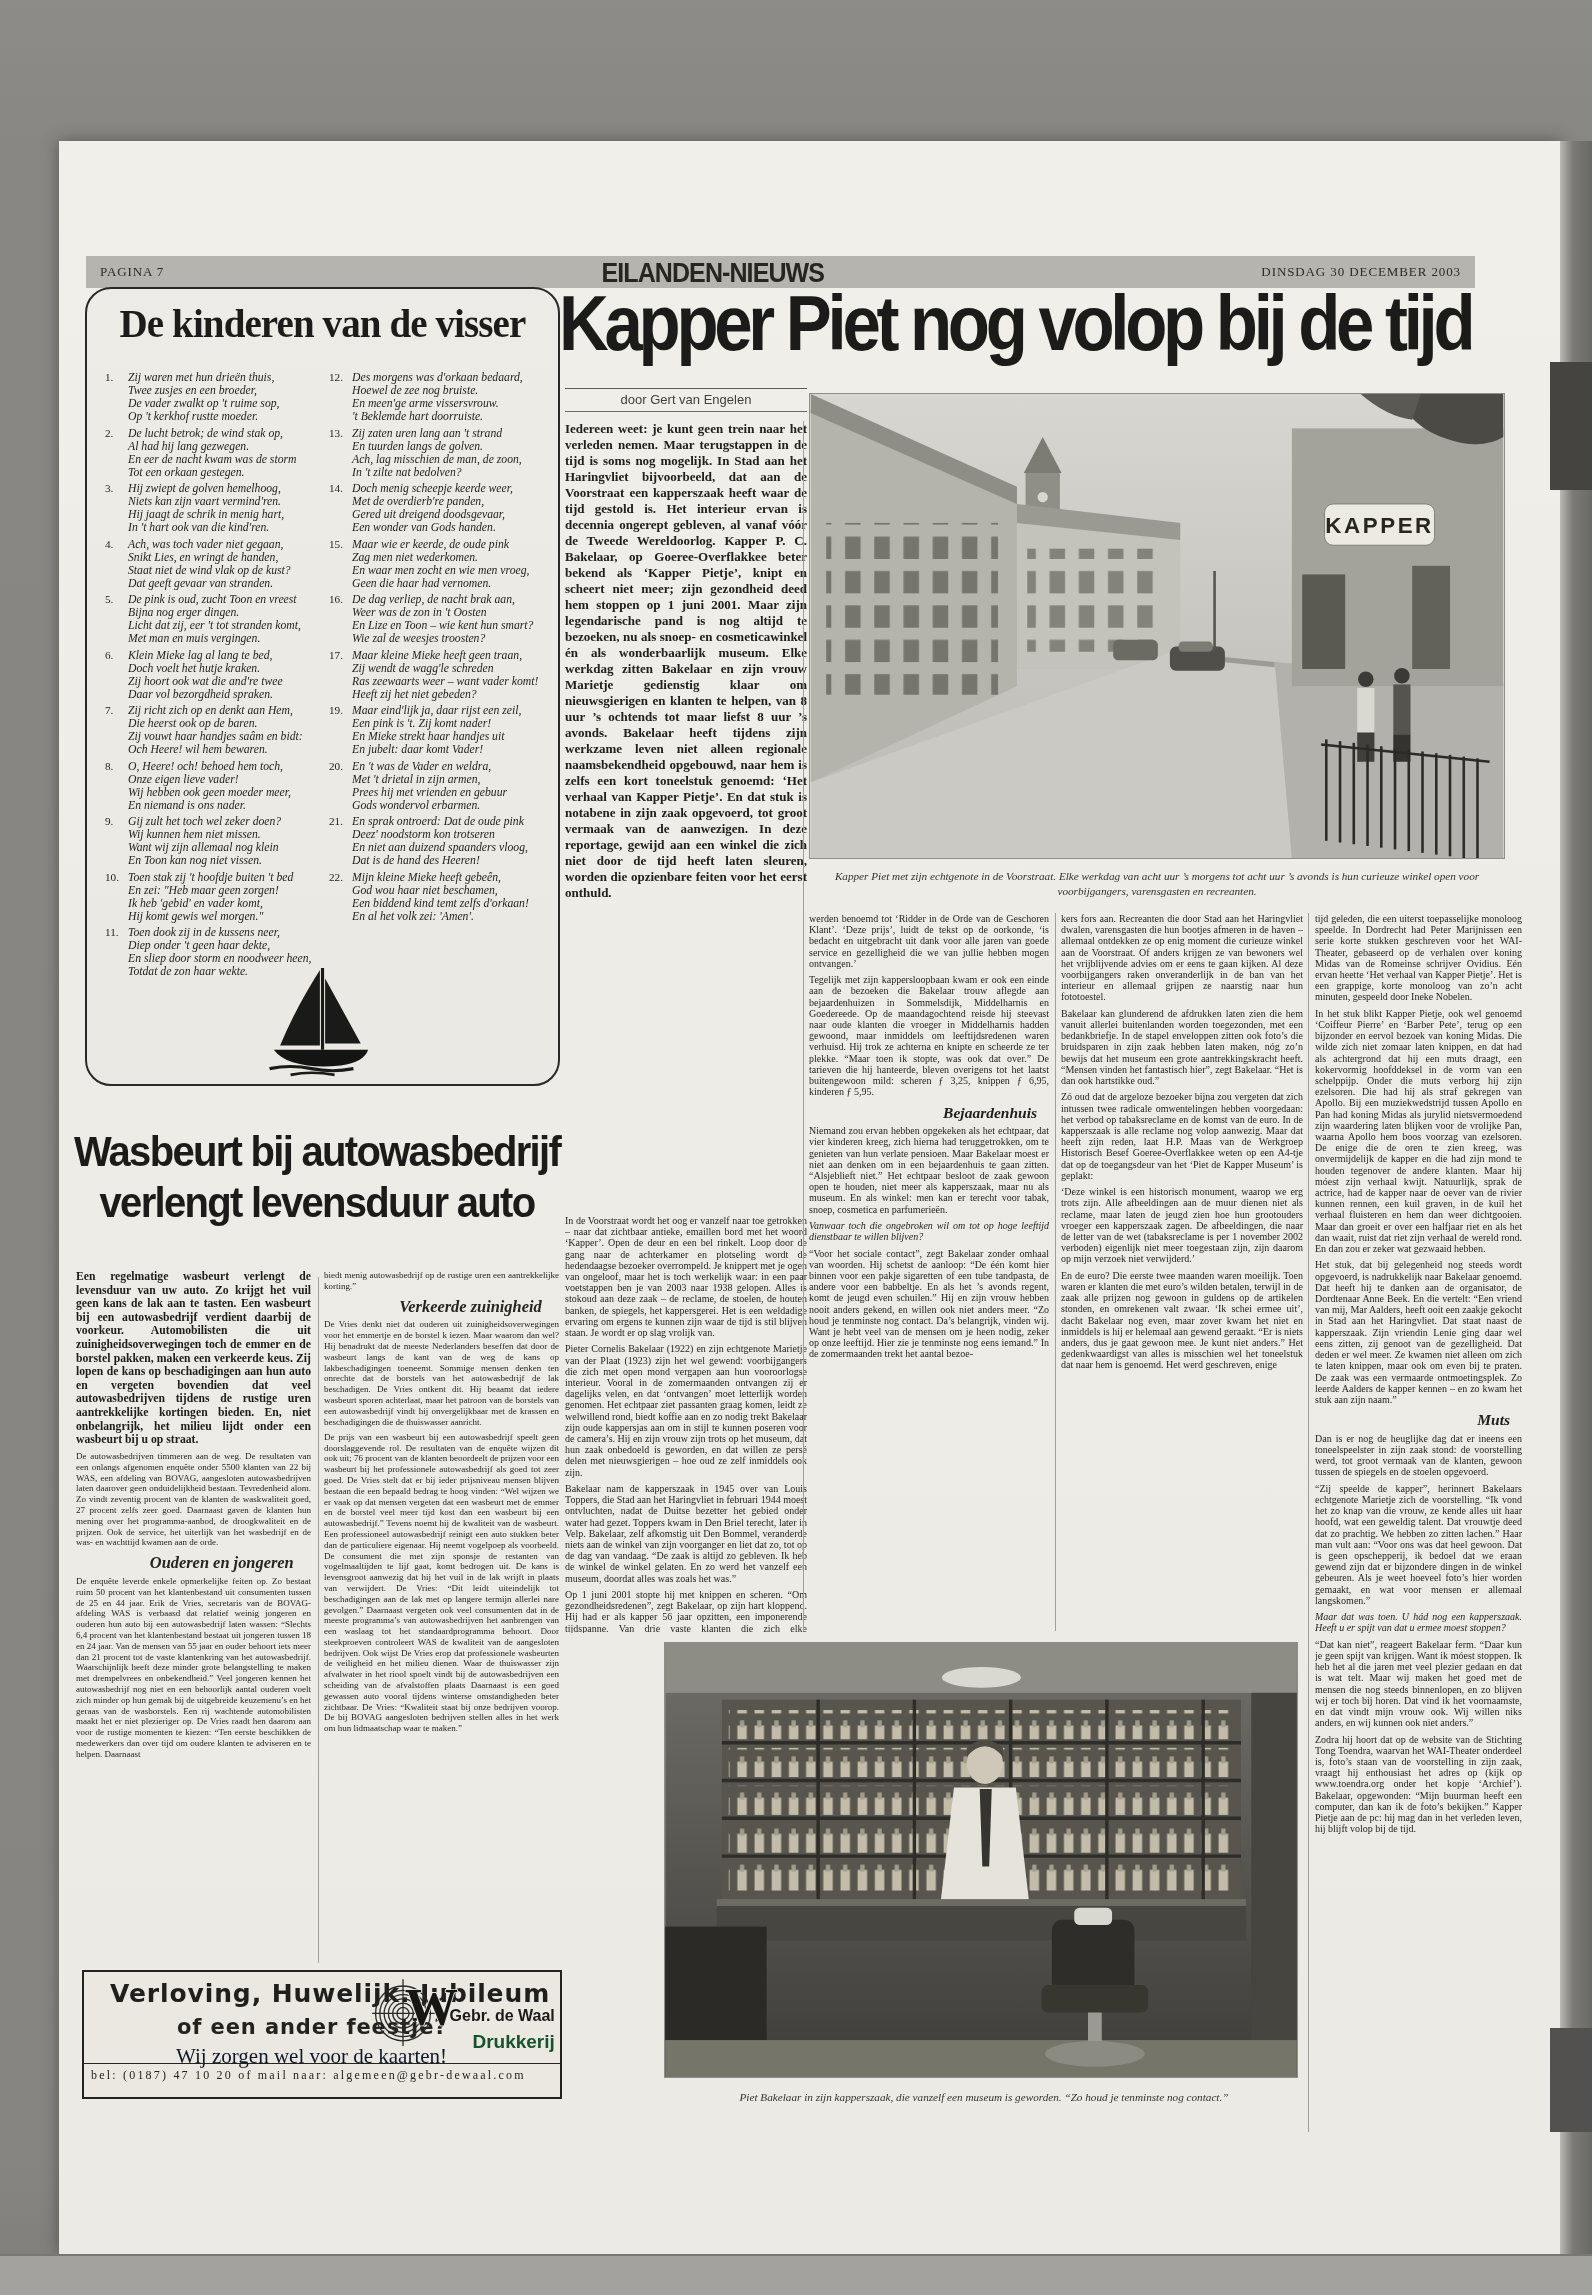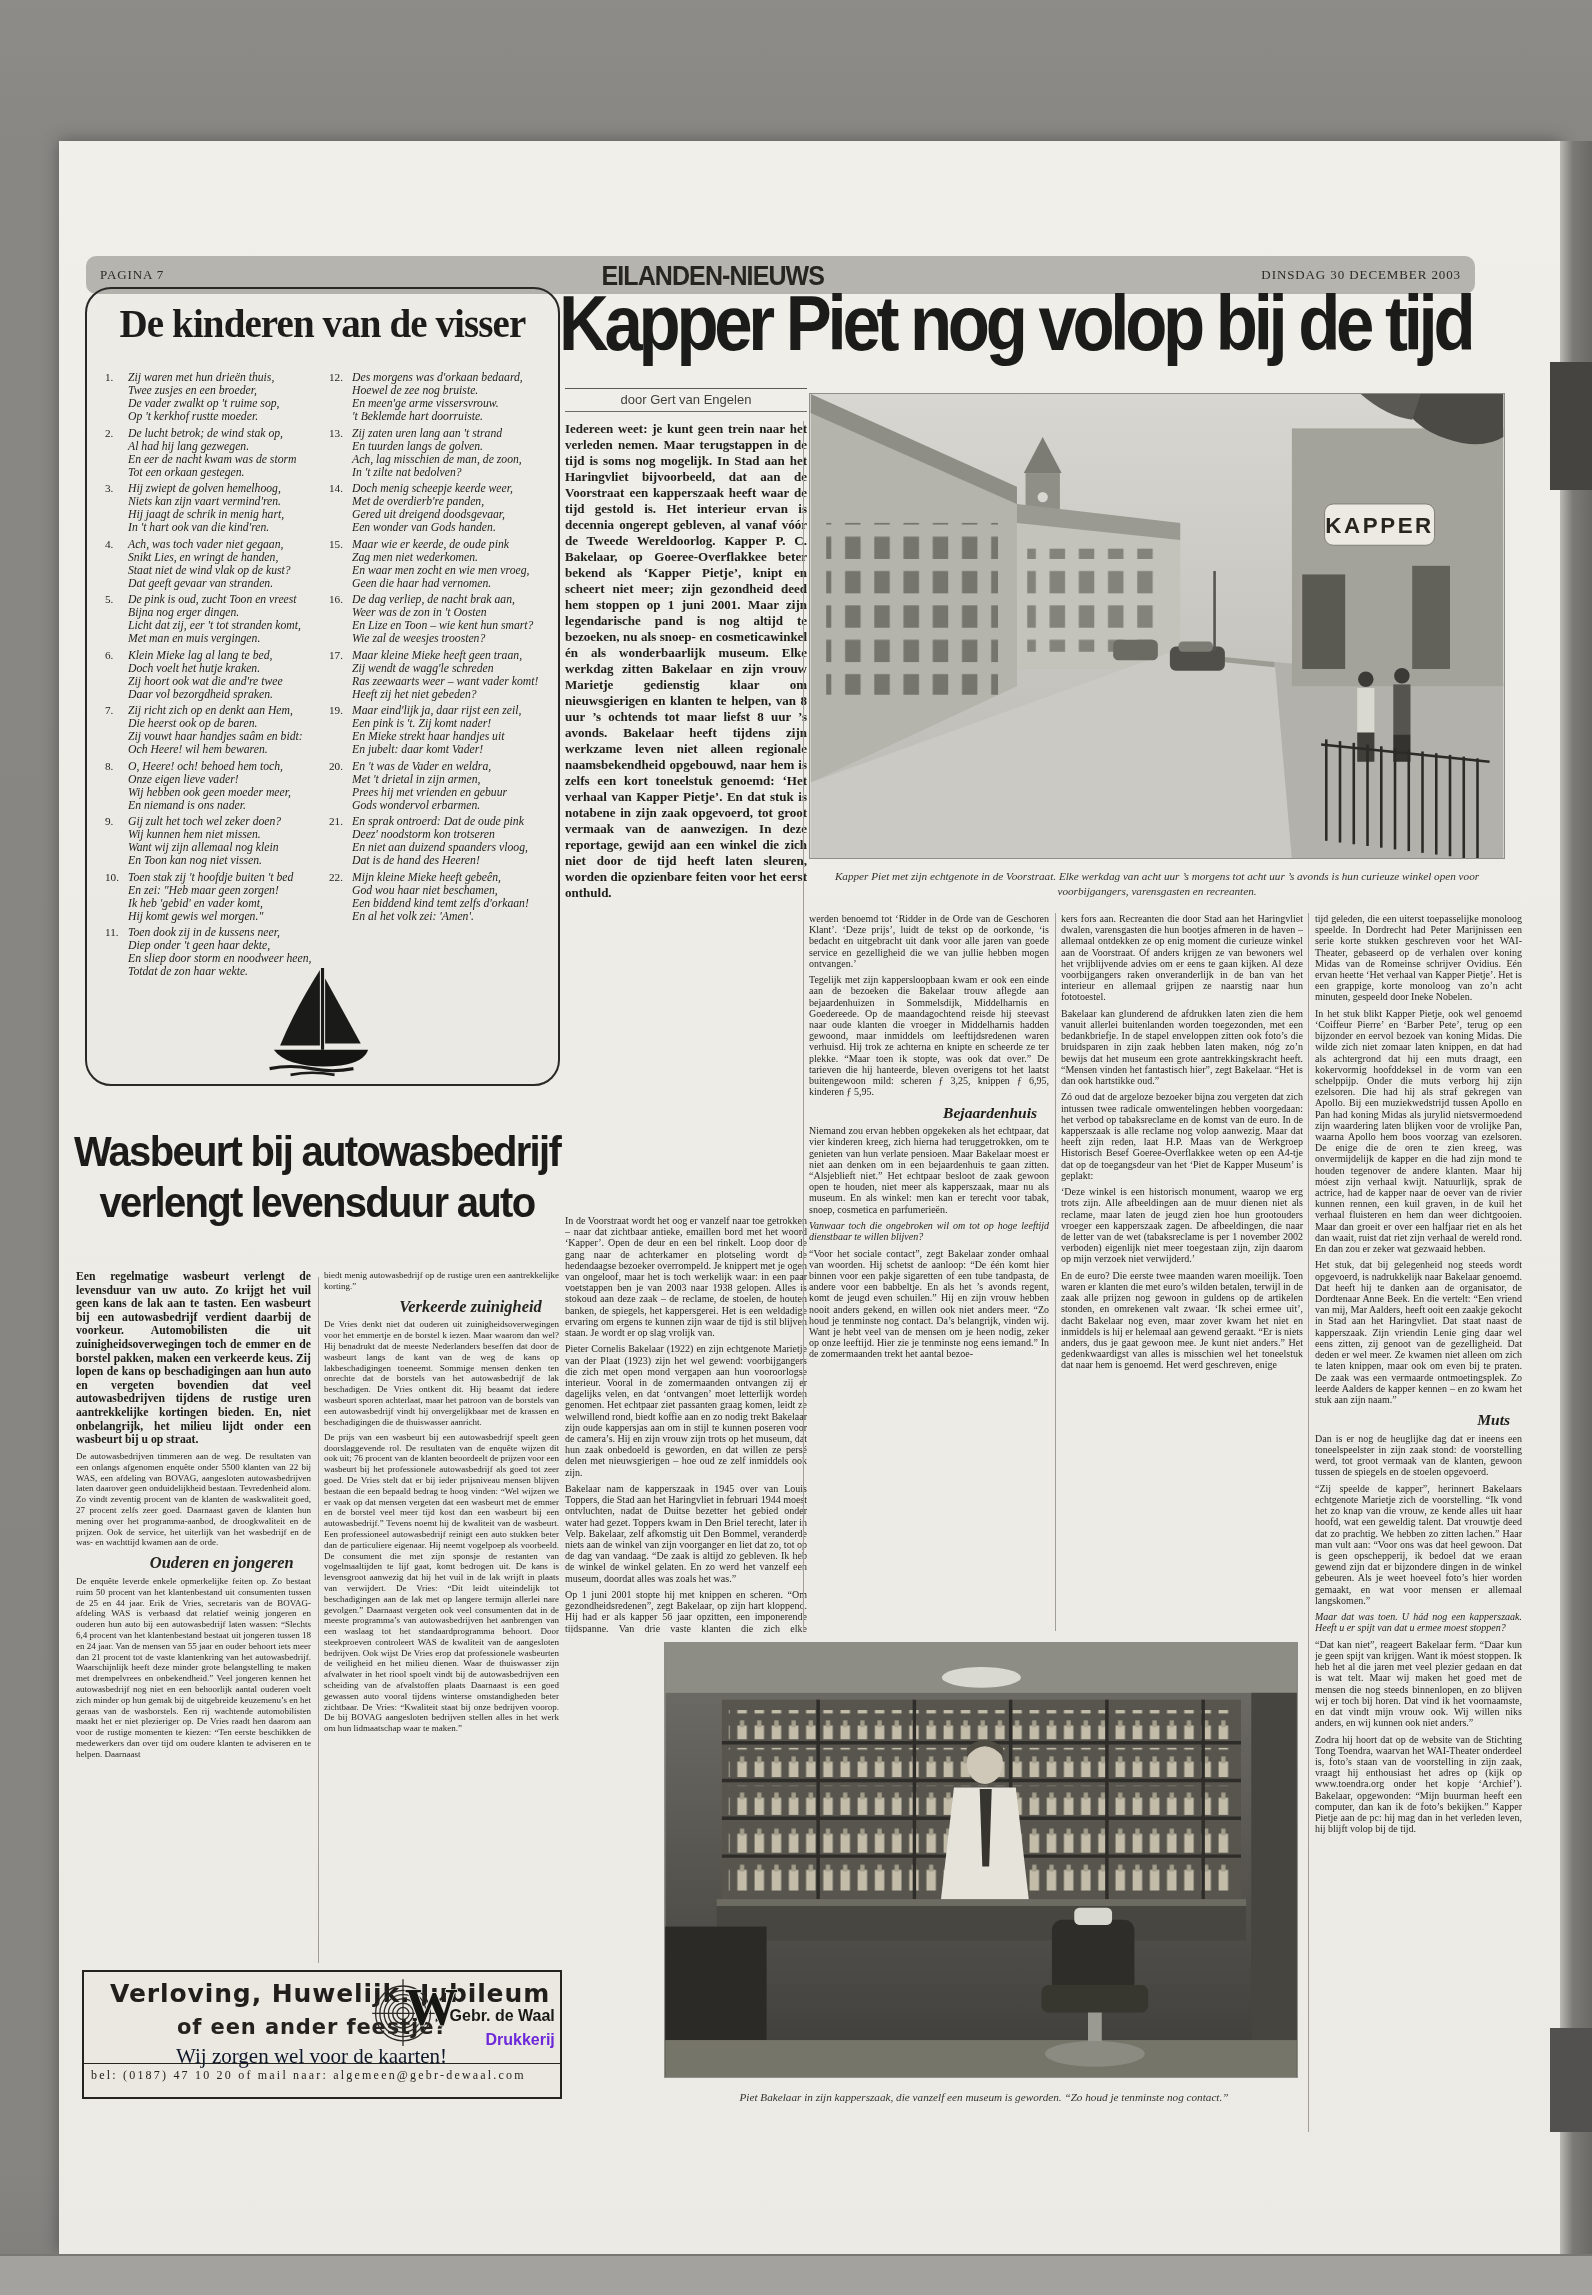--- a/index.html
+++ b/index.html
@@ -11,7 +11,7 @@
   .band-bottom{position:absolute;left:0;top:2254px;width:1592px;height:41px;background:#a3a29e;border-top:2.6px solid #787773;}
 
   
-  .masthead{position:absolute;left:86px;top:256px;width:1389px;height:38px;background:#b6b4ae;display:flex;align-items:center;justify-content:space-between;padding:0 14px;box-sizing:border-box;border-radius:10px;}
+  .masthead{position:absolute;left:86px;top:256px;width:1389px;height:32px;background:#b6b4ae;display:flex;align-items:center;justify-content:space-between;padding:0 14px;box-sizing:border-box;}
   .pagenum,.issuedate{font:13px "Liberation Serif",serif;letter-spacing:0.9px;color:#2b2a27;}
   .paperlogo{font-family:"Liberation Sans",sans-serif;font-weight:900;font-size:25px;letter-spacing:-0.9px;color:#26251f;transform:scaleY(1.12);}
 

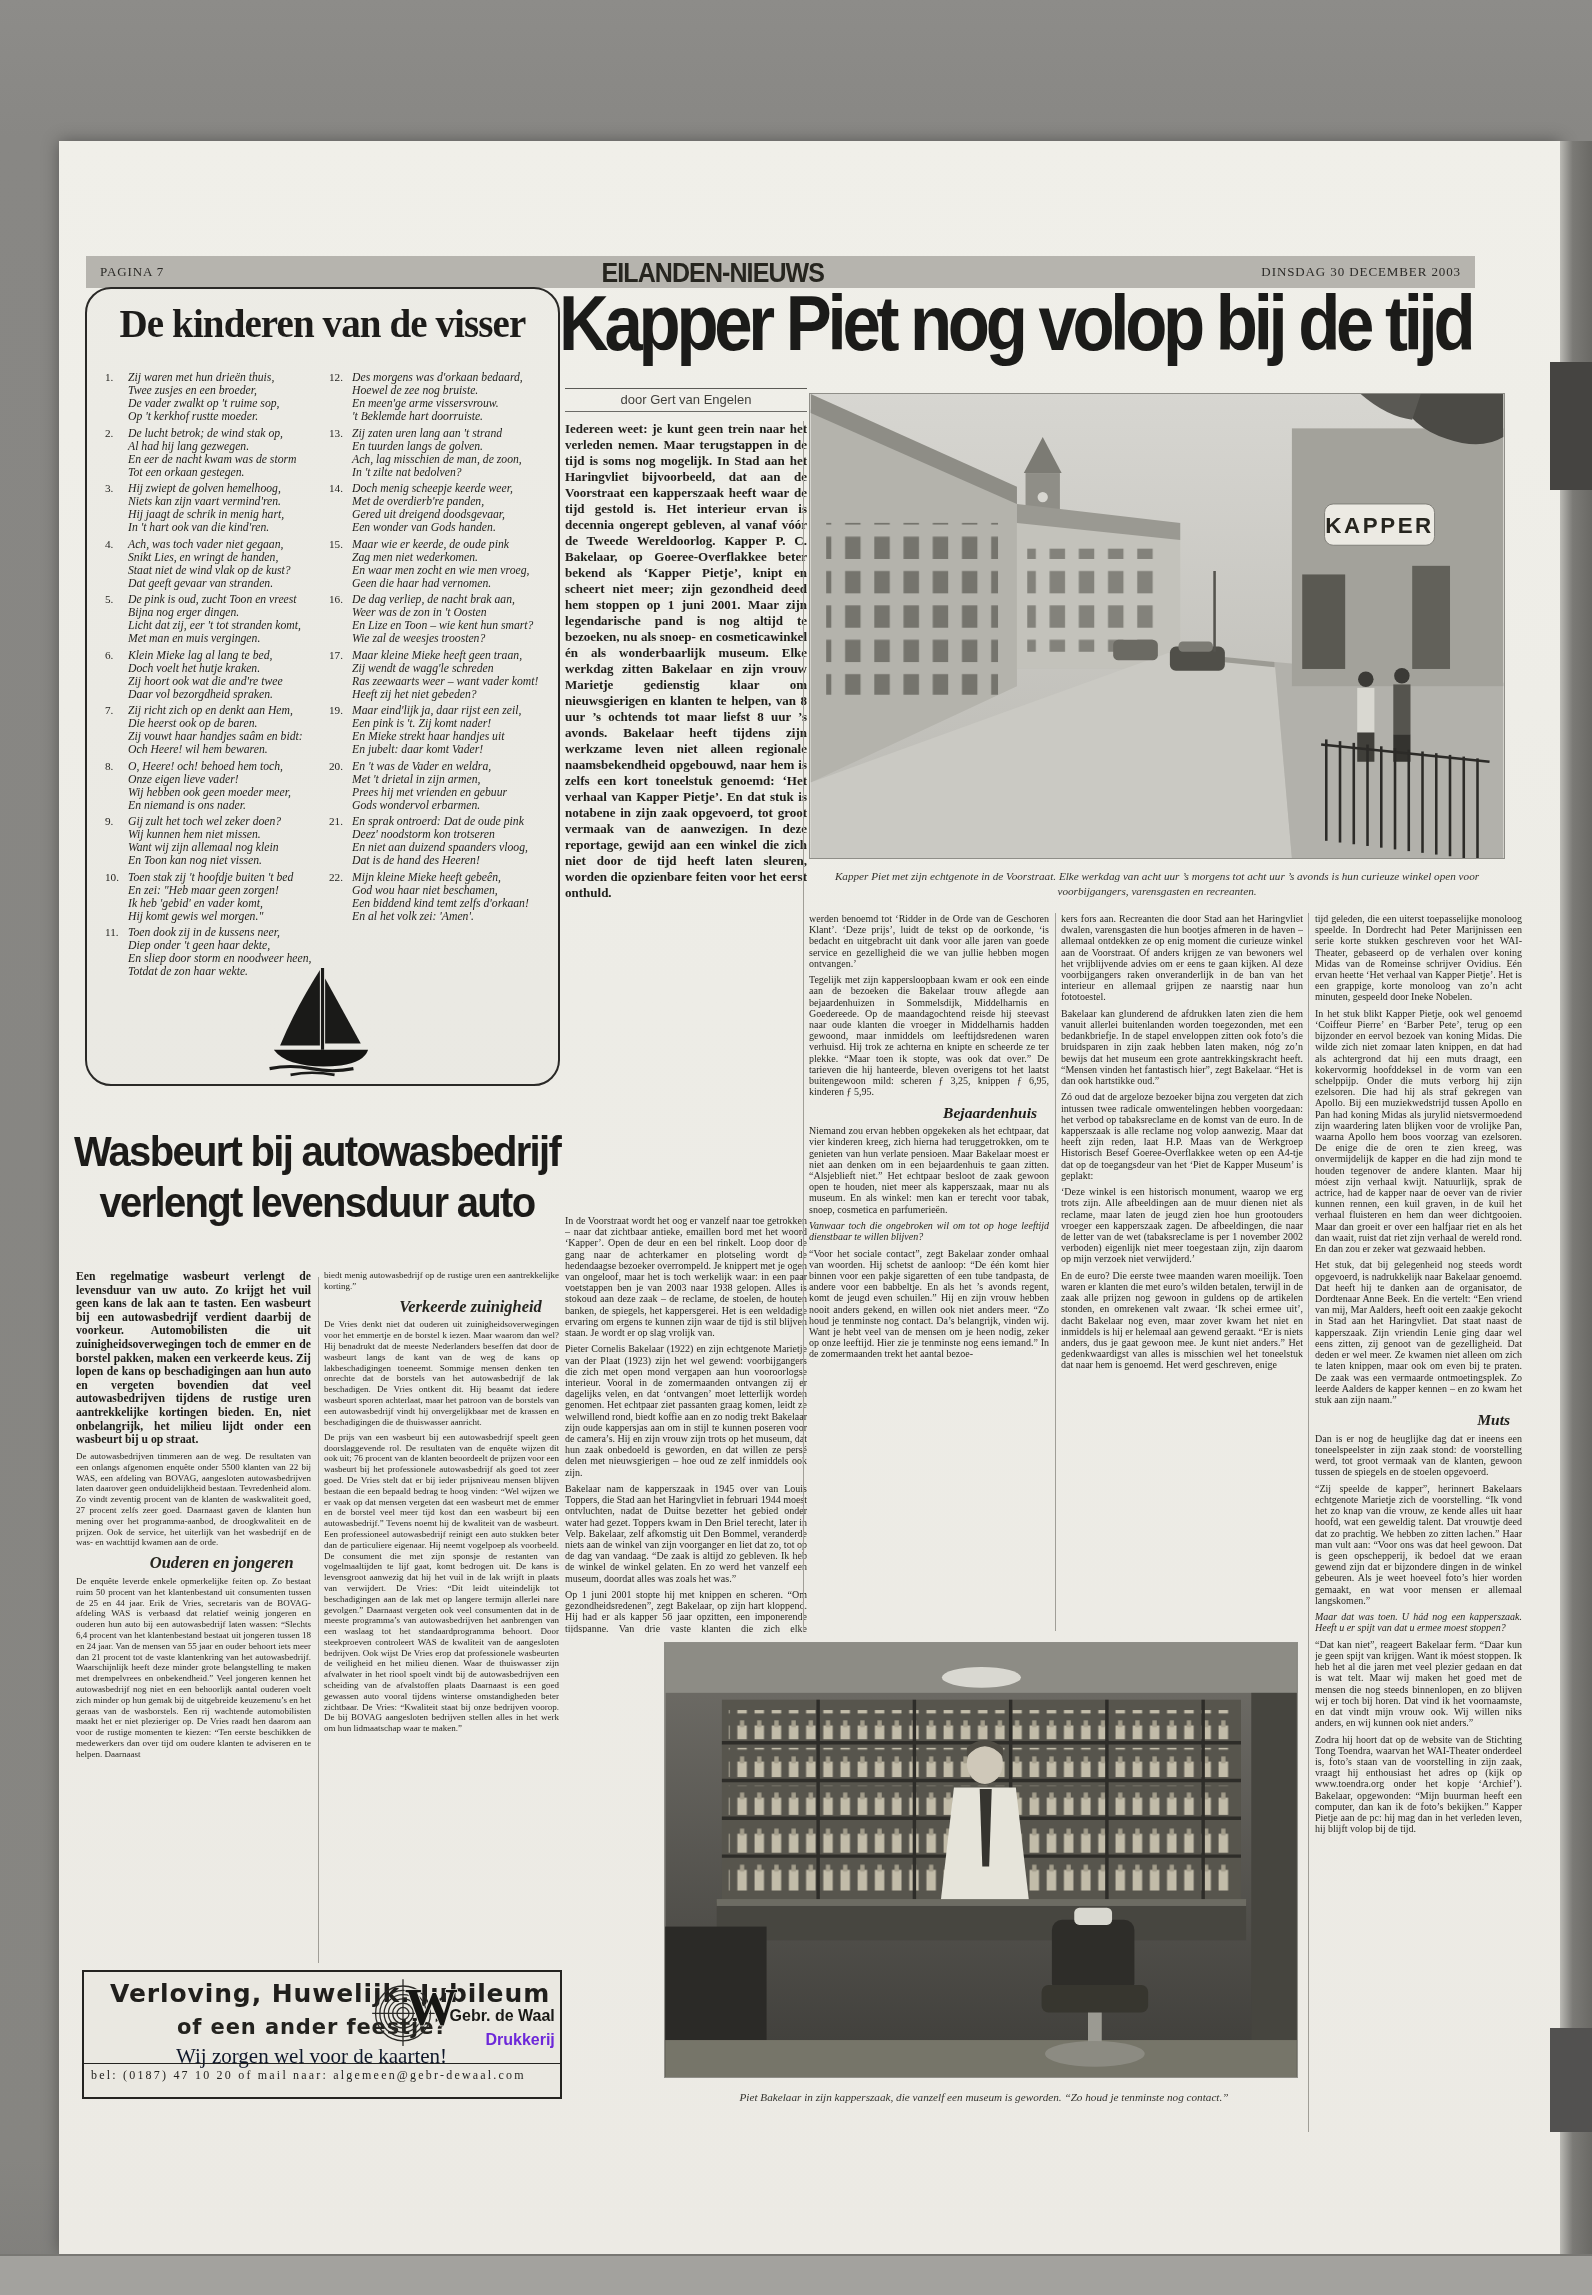--- a/index.html
+++ b/index.html
@@ -53,7 +53,7 @@
   .adcontact{position:absolute;left:0;bottom:0;width:100%;height:34px;border-top:1.7px solid #242320;box-sizing:border-box;font:12px/22.4px "Liberation Serif",serif;letter-spacing:2.2px;padding-left:7px;color:#1f1e1b;white-space:nowrap;overflow:hidden;margin-top:20px;}
   .adlogo{position:absolute;right:102px;top:1.7px;width:86px;height:72px;}
   .adbrand{position:absolute;right:5.2px;top:35px;font-family:"Liberation Sans",sans-serif;font-weight:900;font-size:16px;color:#191916;}
-  .adbrand2{position:absolute;right:5.2px;top:59px;font-family:"Liberation Sans",sans-serif;font-weight:900;font-size:16px;color:#6d28d9;}
+  .adbrand2{position:absolute;right:5.2px;top:59px;font-family:"Liberation Sans",sans-serif;font-weight:900;font-size:19px;color:#14532d;}
 </style>
 </head>
 <body>

